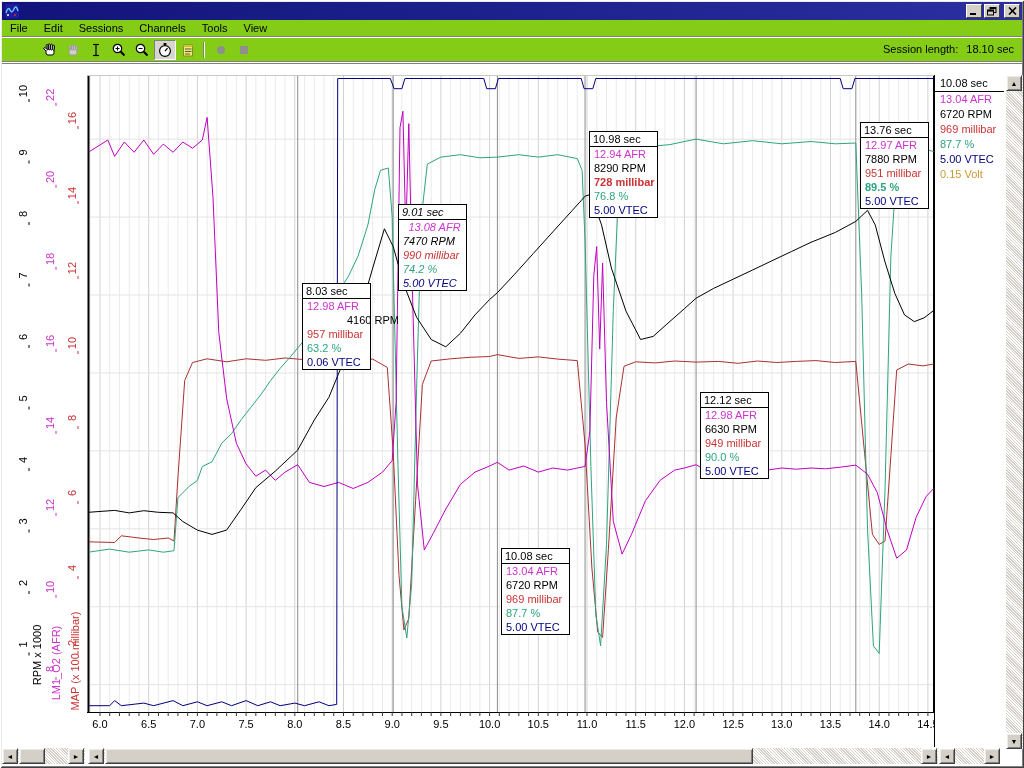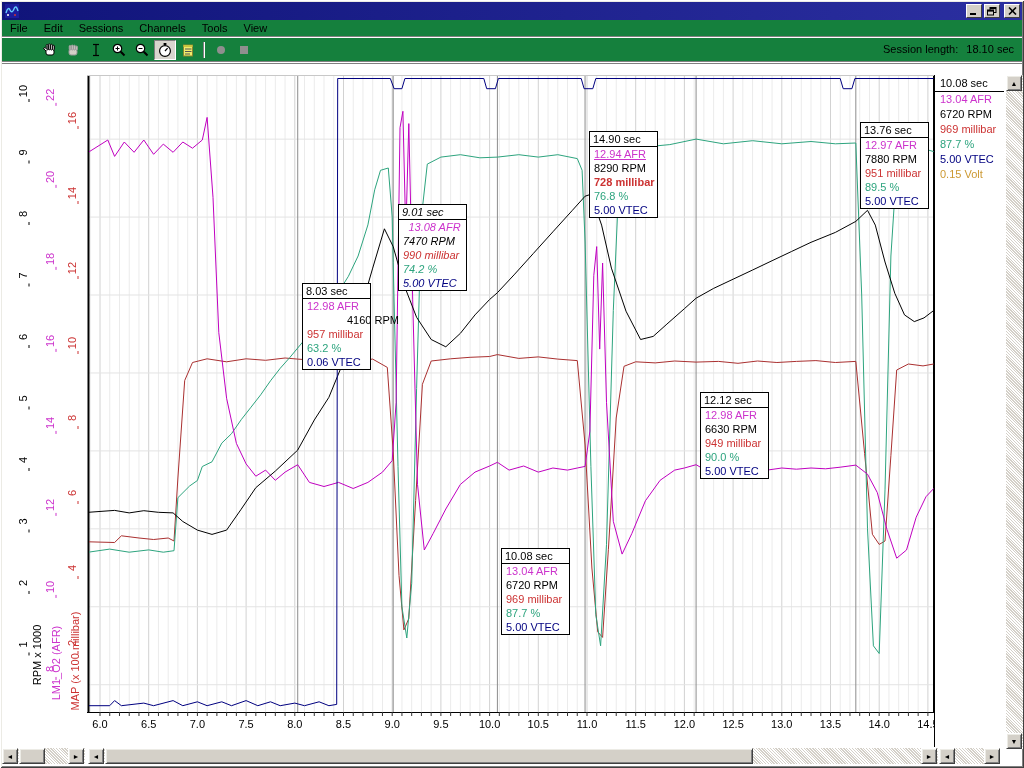--- a/index.html
+++ b/index.html
@@ -5,7 +5,7 @@
   html,body{margin:0;padding:0;background:#808080;}
   *{box-sizing:border-box;}
   .window{
-    position:relative;width:1024px;height:768px;background:#15803d;overflow:hidden;
+    position:relative;width:1024px;height:768px;background:#84cc16;overflow:hidden;
     font-family:"Liberation Sans",sans-serif;font-size:11px;color:#000;
     box-shadow:inset 1px 1px 0 #ffffff, inset -1px -1px 0 #404040, inset 2px 2px 0 #ecebe5, inset -2px -2px 0 #808080;
   }

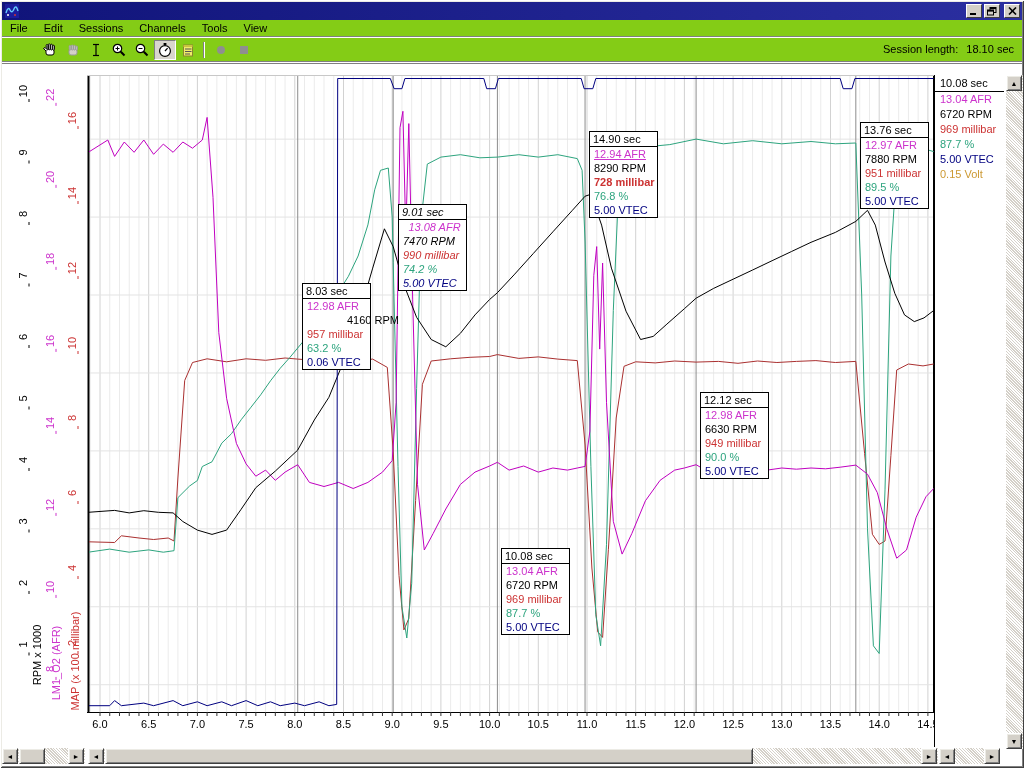--- a/index.html
+++ b/index.html
@@ -498,7 +498,7 @@
         <div class="co-row" style="color: rgb(0, 0, 128);">5.00 VTEC</div>
       </div>
       <div class="callout" style="left: 589px; top: 131px;">
-        <div class="co-title">14.90 sec</div>
+        <div class="co-title">10.98 sec</div>
         <div class="co-row" style="color: rgb(204, 51, 204); text-decoration: underline;">12.94 AFR</div>
         <div class="co-row" style="color: rgb(0, 0, 0);">8290 RPM</div>
         <div class="co-row" style="color: rgb(204, 51, 51); font-weight: bold;">728 millibar</div>

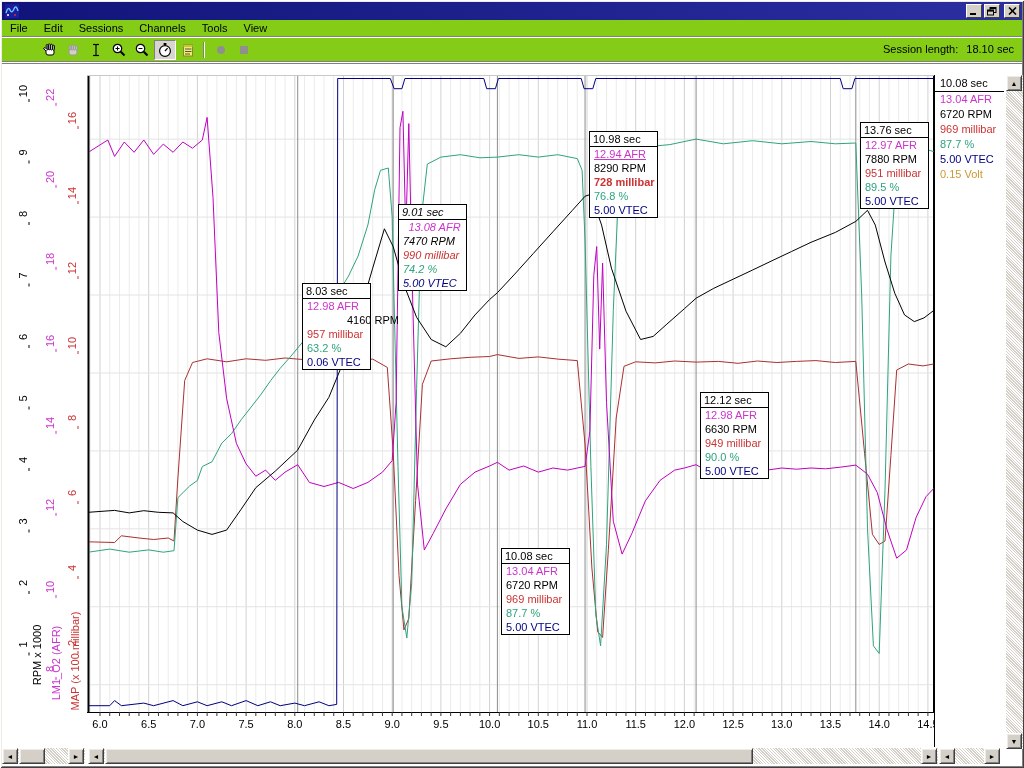--- a/index.html
+++ b/index.html
@@ -499,7 +499,7 @@
       </div>
       <div class="callout" style="left: 589px; top: 131px;">
         <div class="co-title">10.98 sec</div>
-        <div class="co-row" style="color: rgb(204, 51, 204); text-decoration: underline;">12.94 AFR</div>
+        <div class="co-row" style="color: rgb(204, 51, 204);">12.94 AFR</div>
         <div class="co-row" style="color: rgb(0, 0, 0);">8290 RPM</div>
         <div class="co-row" style="color: rgb(204, 51, 51); font-weight: bold;">728 millibar</div>
         <div class="co-row" style="color: rgb(45, 164, 126);">76.8 %</div>

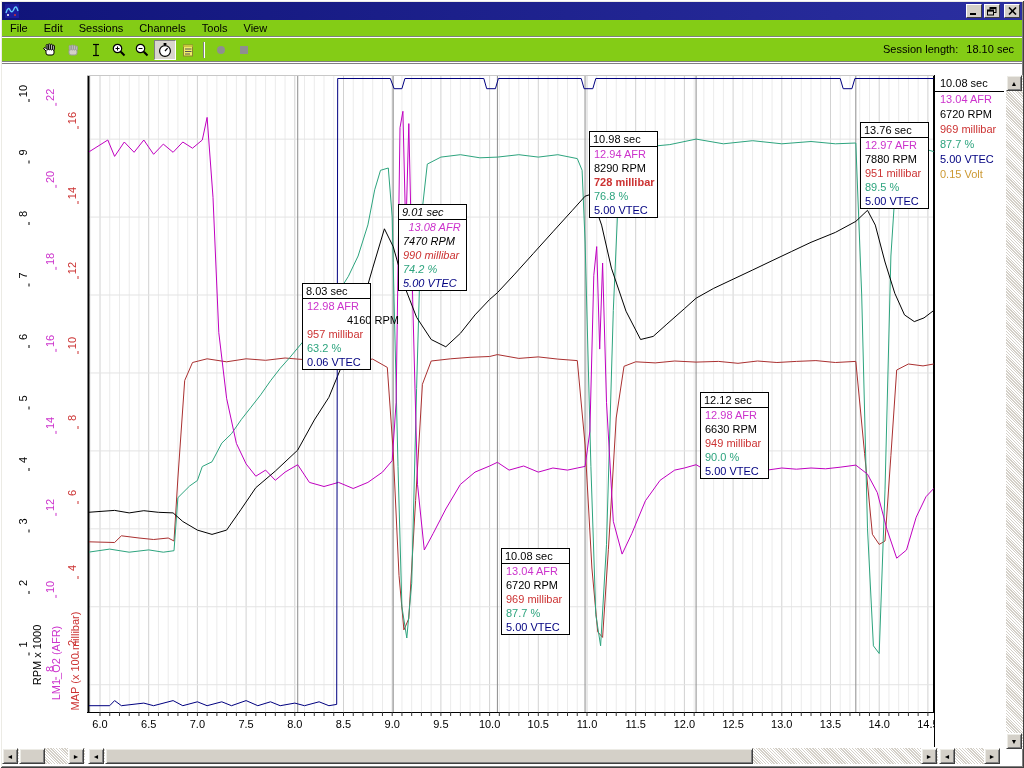--- a/index.html
+++ b/index.html
@@ -518,7 +518,7 @@
         <div class="co-row" style="color: rgb(204, 51, 204);">12.97 AFR</div>
         <div class="co-row" style="color: rgb(0, 0, 0);">7880 RPM</div>
         <div class="co-row" style="color: rgb(204, 51, 51);">951 millibar</div>
-        <div class="co-row" style="color: rgb(45, 164, 126);">89.5 %</div>
+        <div class="co-row" style="color: rgb(45, 164, 126); font-weight: bold;">89.5 %</div>
         <div class="co-row" style="color: rgb(0, 0, 128);">5.00 VTEC</div>
       </div>
     </div>

